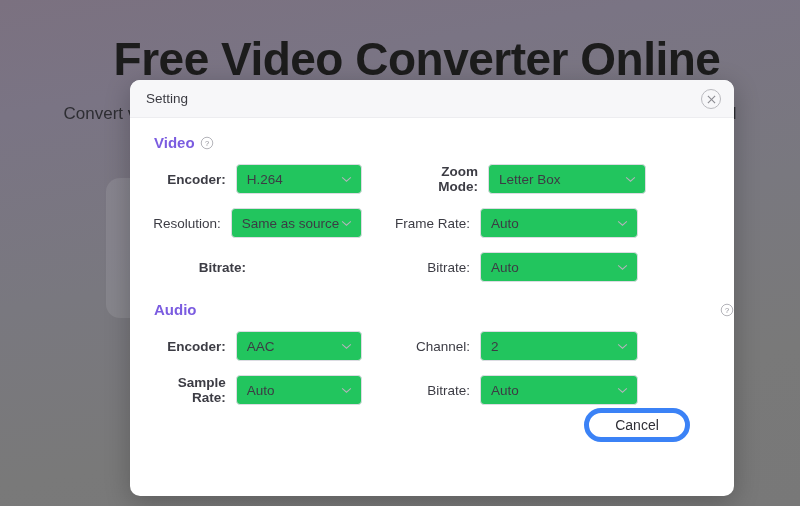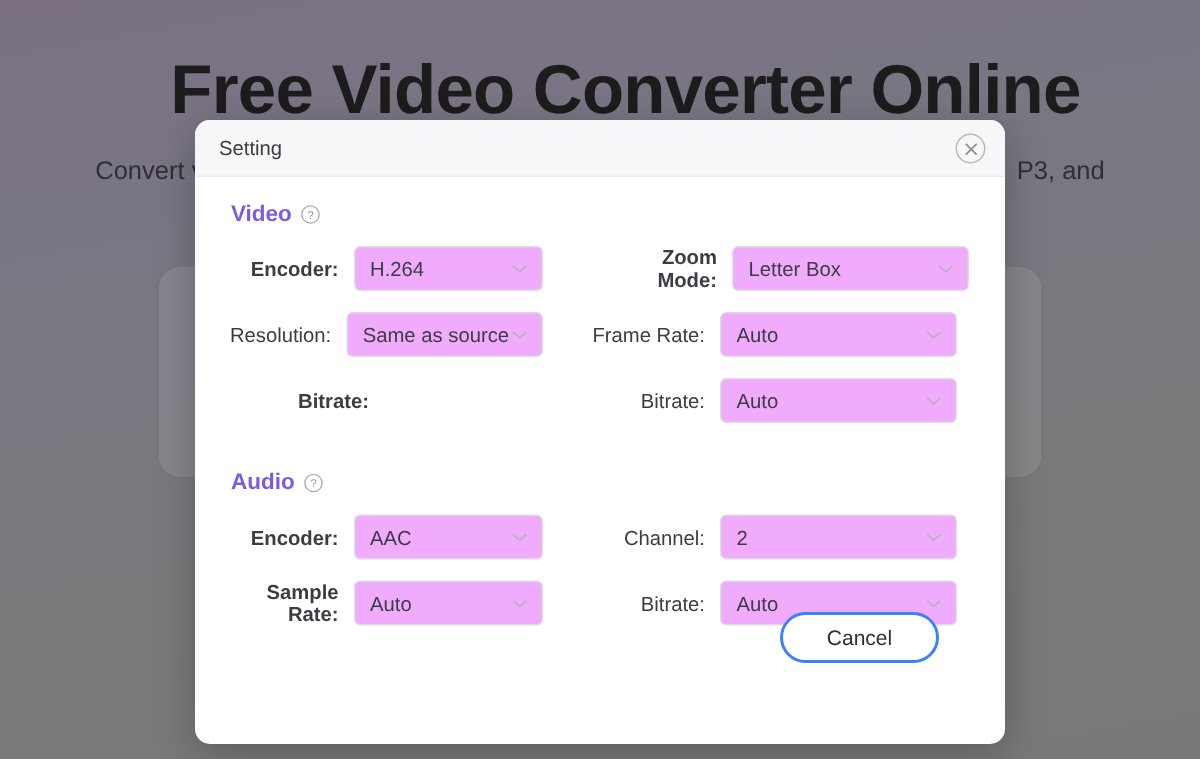--- a/index.html
+++ b/index.html
@@ -75,7 +75,7 @@
     position: absolute;
     left: 130px;
     top: 80px;
-    width: 540px;
+    width: 604px;
     height: 416px;
     background: #ffffff;
     border-radius: 10px;

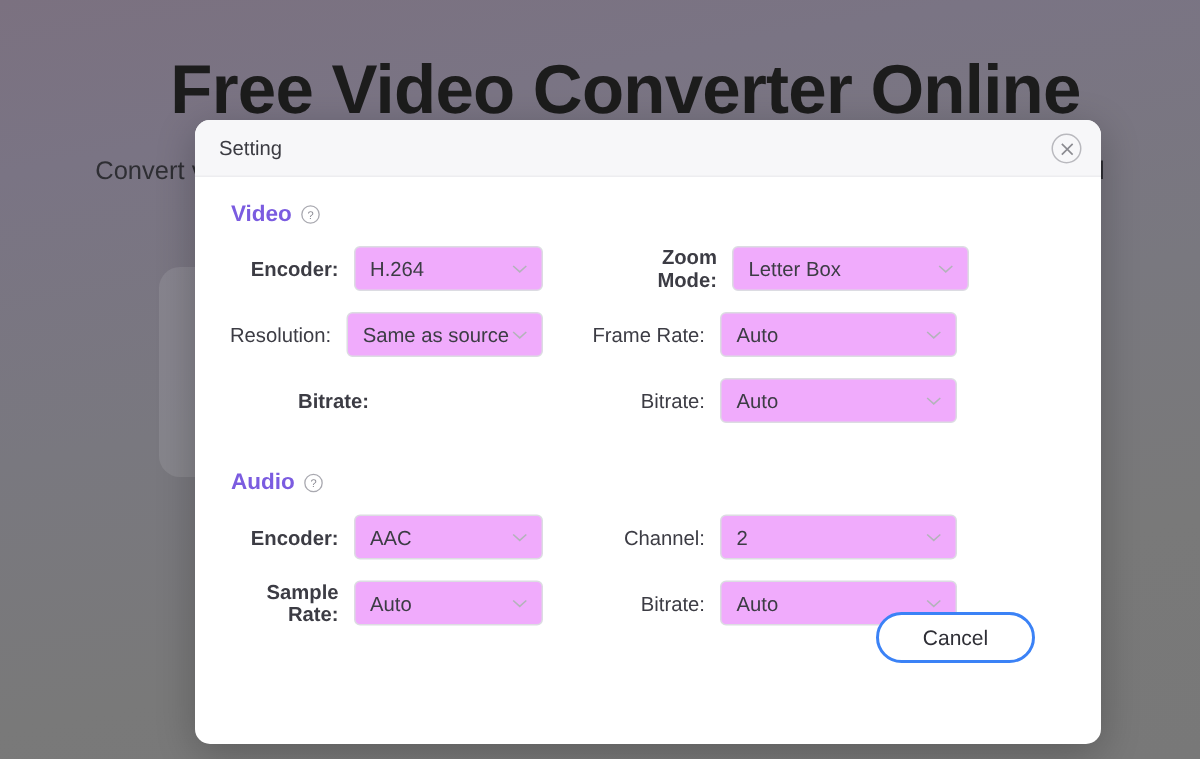--- a/index.html
+++ b/index.html
@@ -172,7 +172,7 @@
     height: 30px;
     border: 1px solid #dcdce2;
     border-radius: 4px;
-    background: #f0abfc;
+    background: #22c55e;
     display: flex;
     align-items: center;
     cursor: pointer;

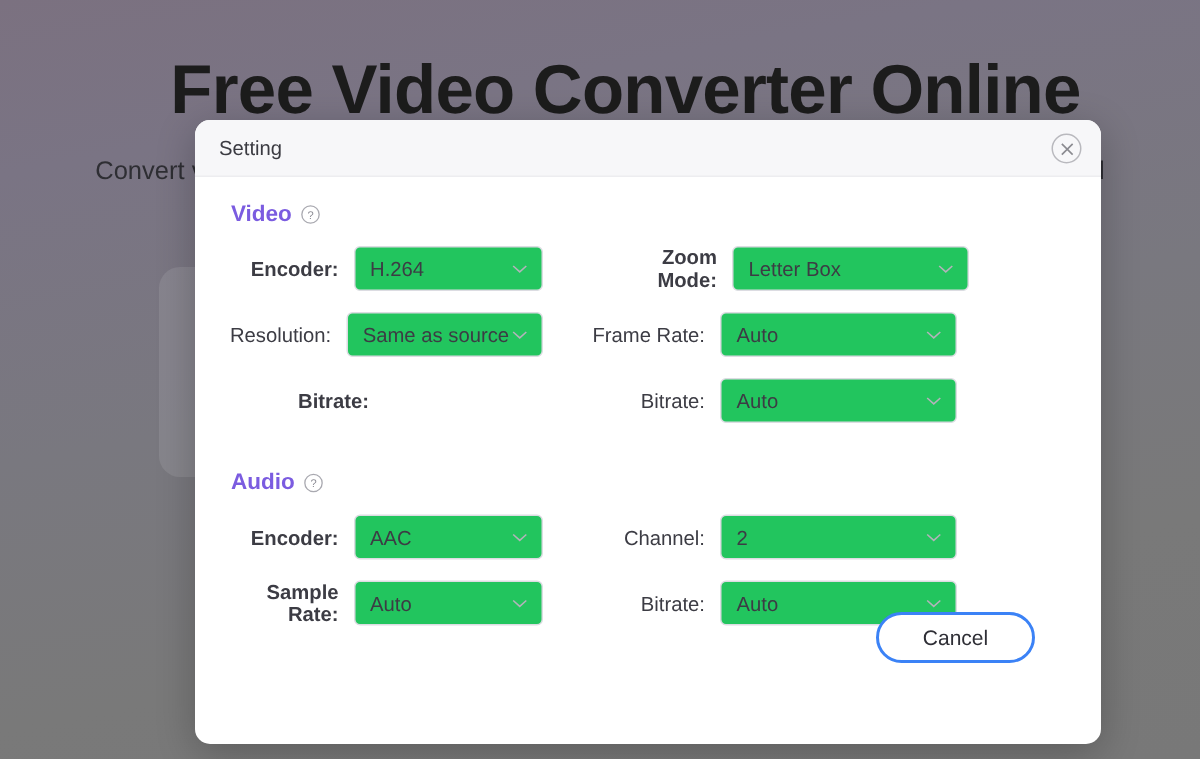--- a/index.html
+++ b/index.html
@@ -337,7 +337,7 @@
         </div>
       </div>
 
-      <div class="section-head" style="margin-top:24px;">
+      <div class="section-head" style="margin-top:12px;justify-content:space-between;">
         <span class="sec-label">Audio</span>
         <span class="help-icon">
           <svg width="14" height="14" viewBox="0 0 16 16">

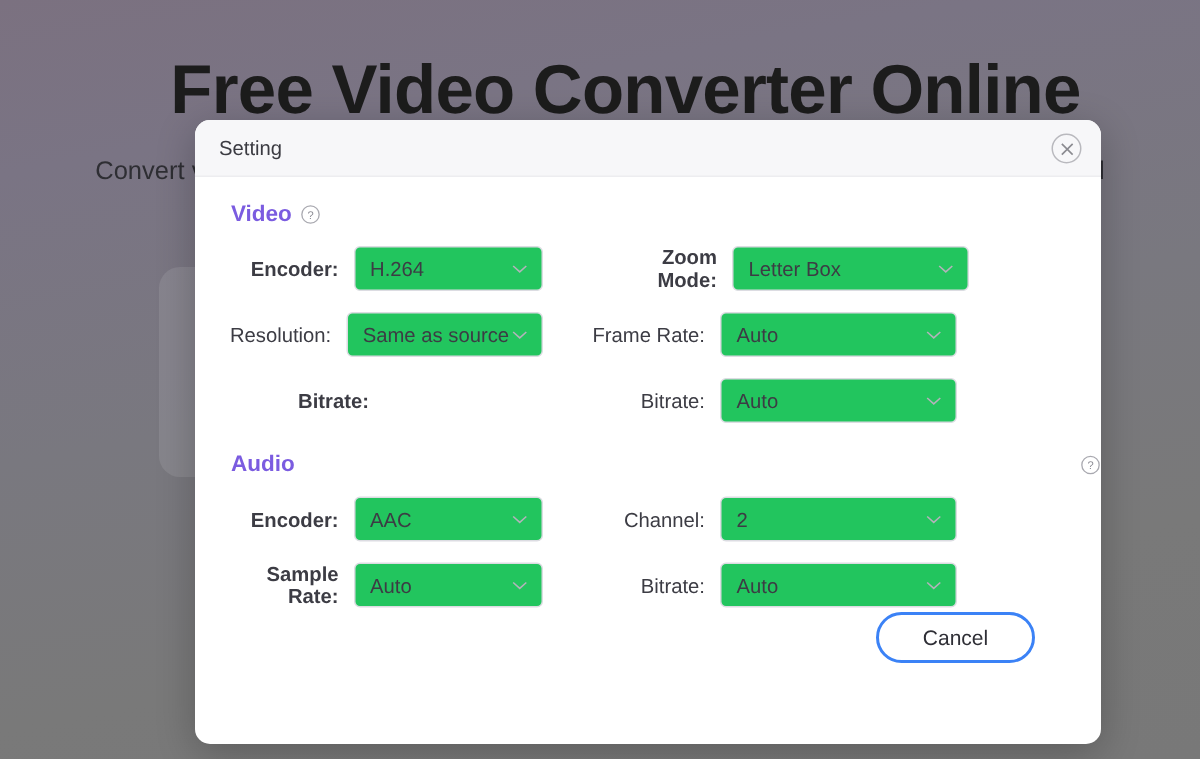--- a/index.html
+++ b/index.html
@@ -219,7 +219,7 @@
   .btn-cancel {
     width: 106px;
     background: #fff;
-    border: 2px solid #3b82f6;
+    border: 5px solid #3b82f6;
     color: #2f2f36;
   }
 

